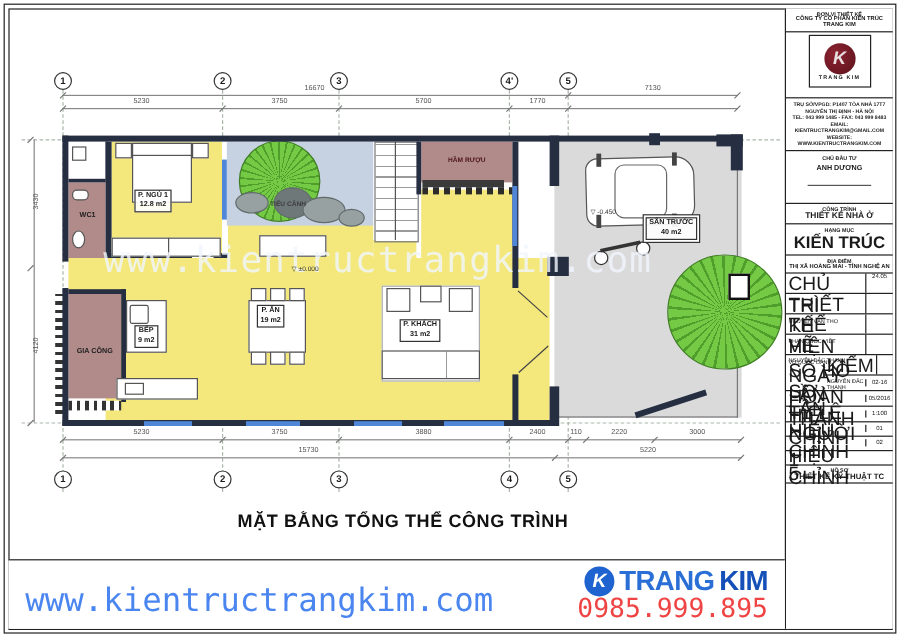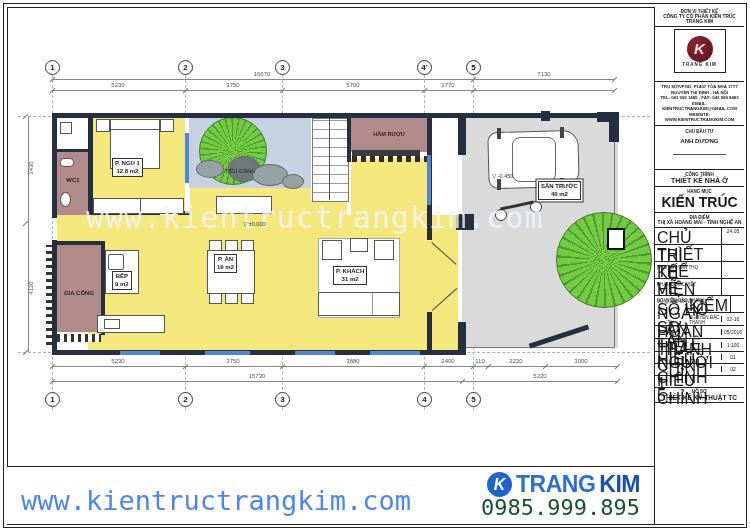--- a/index.html
+++ b/index.html
@@ -276,6 +276,7 @@
     <div class="dimtxt" style="left:24px;top:165px;transform:rotate(-90deg);">3430</div>
     <div class="dimtxt" style="left:24px;top:285px;transform:rotate(-90deg);">4120</div>
 
+    <div class="planlabeltitle" style="left:198px;top:426px;">MẶT BẰNG TỔNG THỂ CÔNG TRÌNH</div>
   </div>
 
   <div id="titleblock">

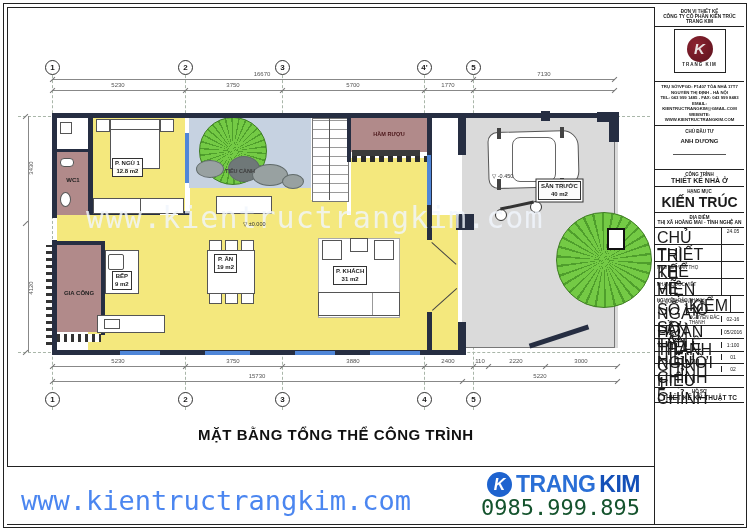--- a/index.html
+++ b/index.html
@@ -64,7 +64,7 @@
   .brandT{font-weight:bold;font-size:23px;color:#2a6fd6;letter-spacing:-.5px;}
   .brandK{font-weight:bold;font-size:23px;color:#1450b8;letter-spacing:-.5px;}
   #phone{position:absolute;right:14px;bottom:4px;font-family:"DejaVu Sans Mono",monospace;
-         font-size:22px;color:#14532d;}
+         font-size:22px;color:#ef4444;}
 </style>
 </head>
 <body>

